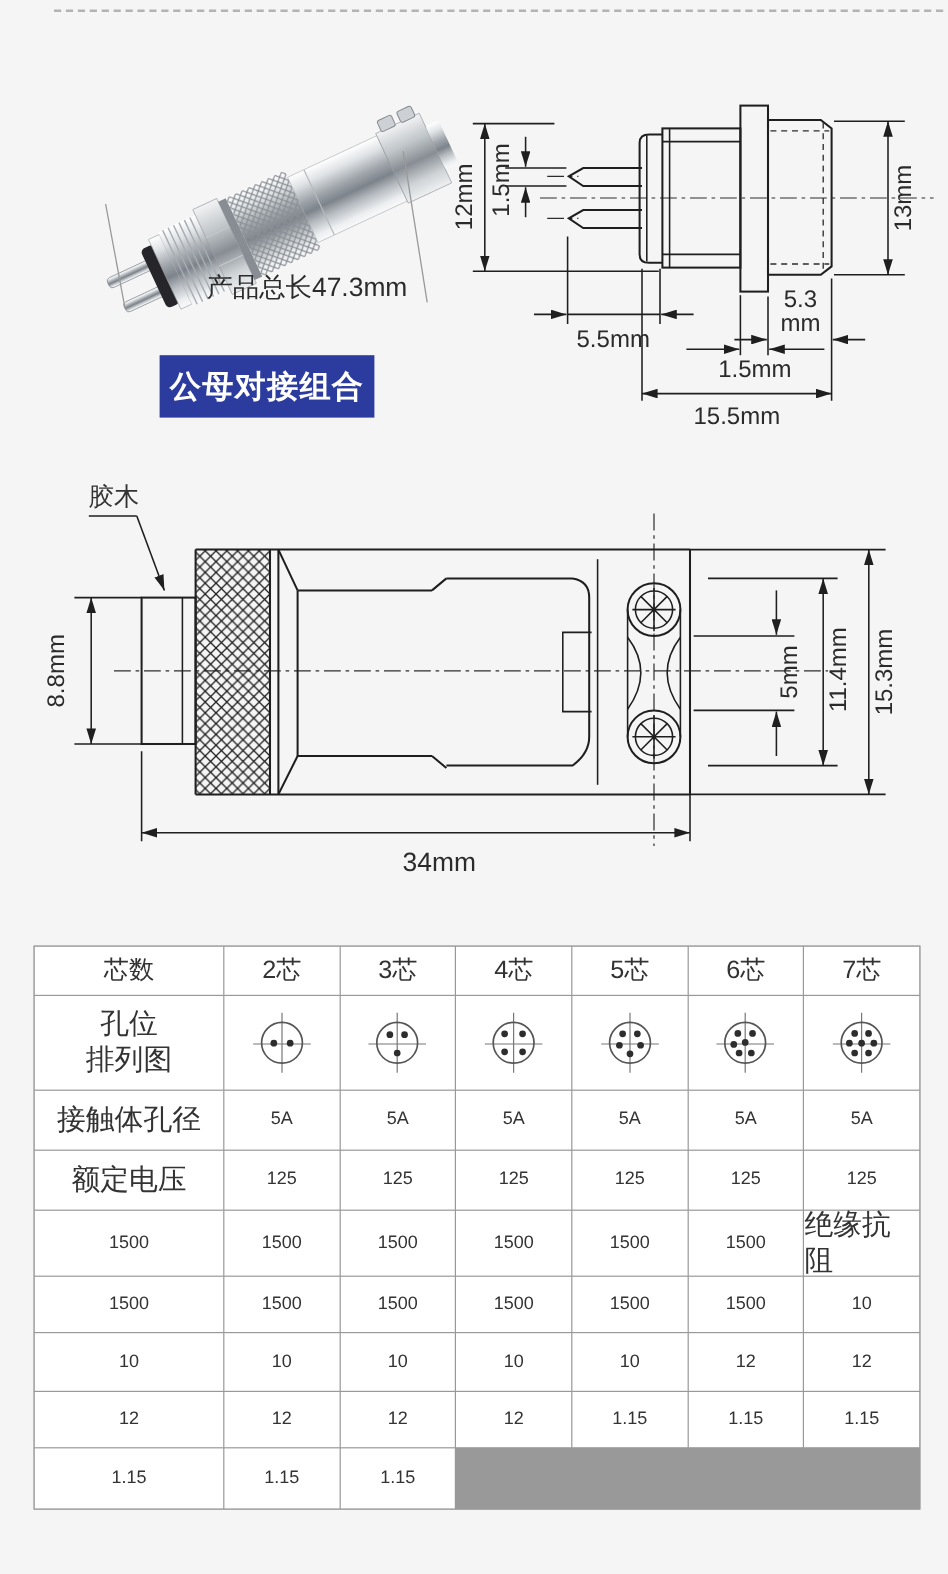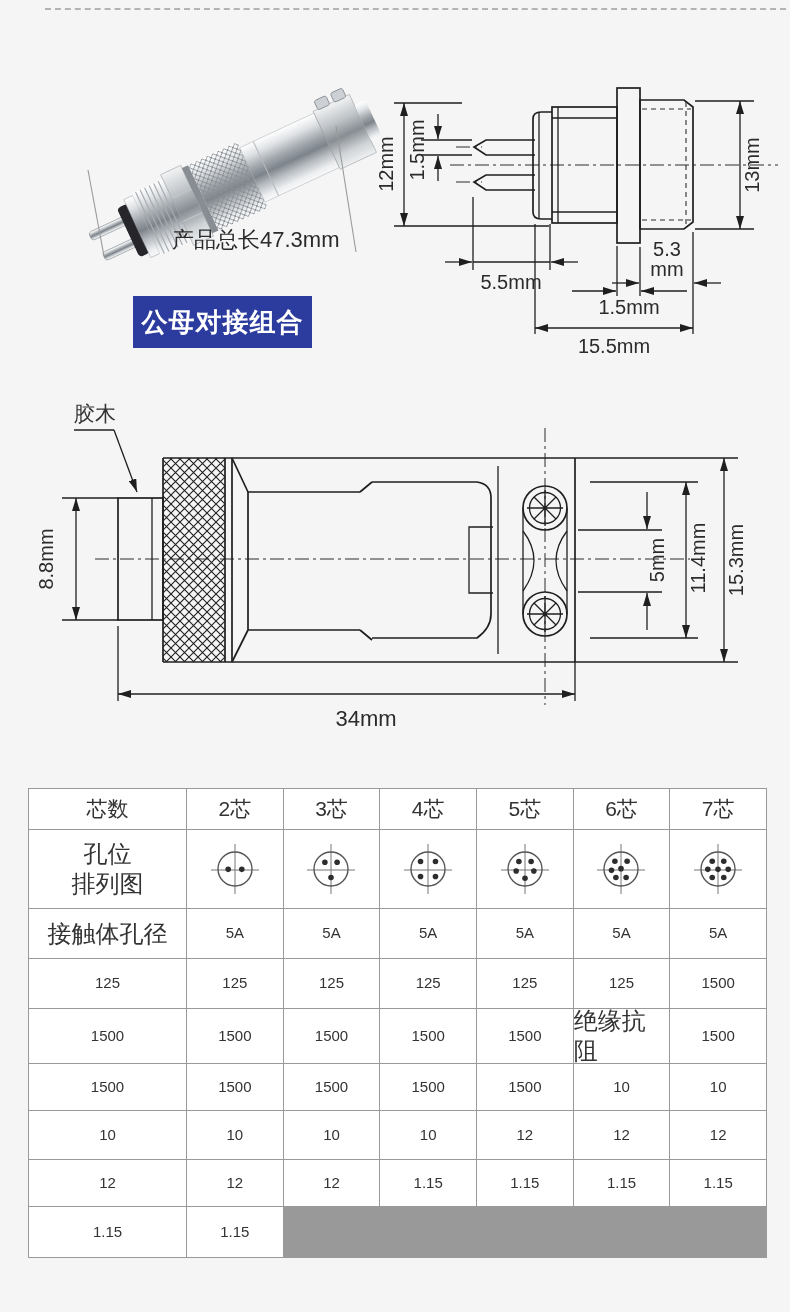--- a/index.html
+++ b/index.html
@@ -293,6 +293,7 @@
     <div class="cell val">5A</div>
     <div class="cell val">5A</div>
     <div class="cell val">5A</div>
+    <div class="cell lbl">额定电压</div>
     <div class="cell val">125</div>
     <div class="cell val">125</div>
     <div class="cell val">125</div>

